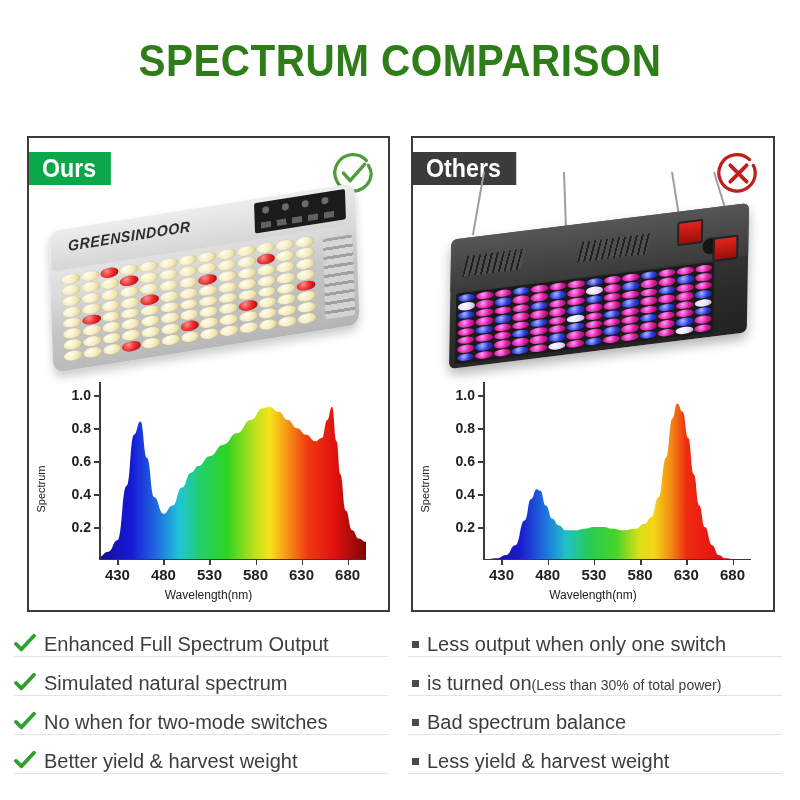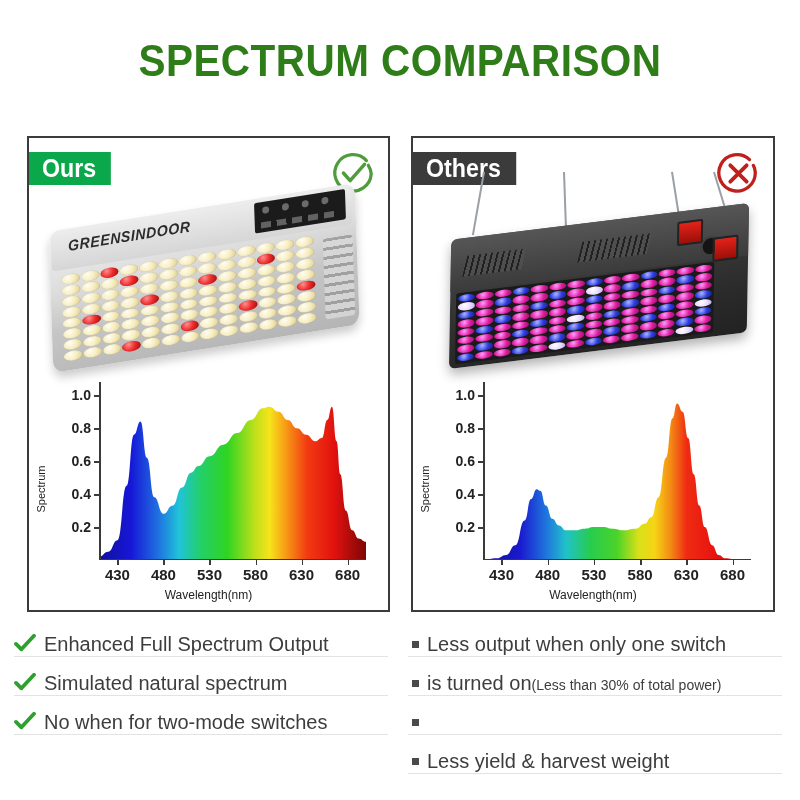--- a/index.html
+++ b/index.html
@@ -604,6 +604,7 @@
       </div>
       <div class="brow">
         <div class="sq"></div>
+        <div class="txt">Bad spectrum balance</div>
       </div>
       <div class="brow">
         <div class="sq"></div>

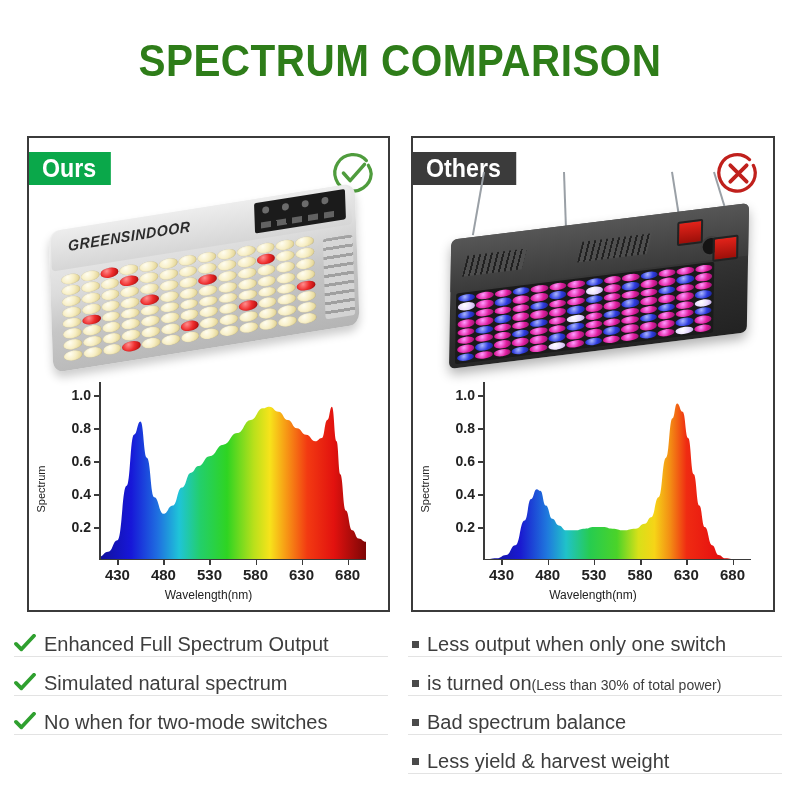--- a/index.html
+++ b/index.html
@@ -592,6 +592,12 @@
         </svg>
         <div class="txt">No when for two-mode switches</div>
       </div>
+      <div class="brow">
+        <svg viewBox="0 0 24 20" class="chk">
+          <path d="M2 11 L8 17 L22 2" fill="none" stroke="#2fa02f" stroke-width="4.2" stroke-linecap="round" stroke-linejoin="round"></path>
+        </svg>
+        <div class="txt">Better yield &amp; harvest weight</div>
+      </div>
     </div>
   <div class="bullets right" id="bulletsRight">
       <div class="brow">

